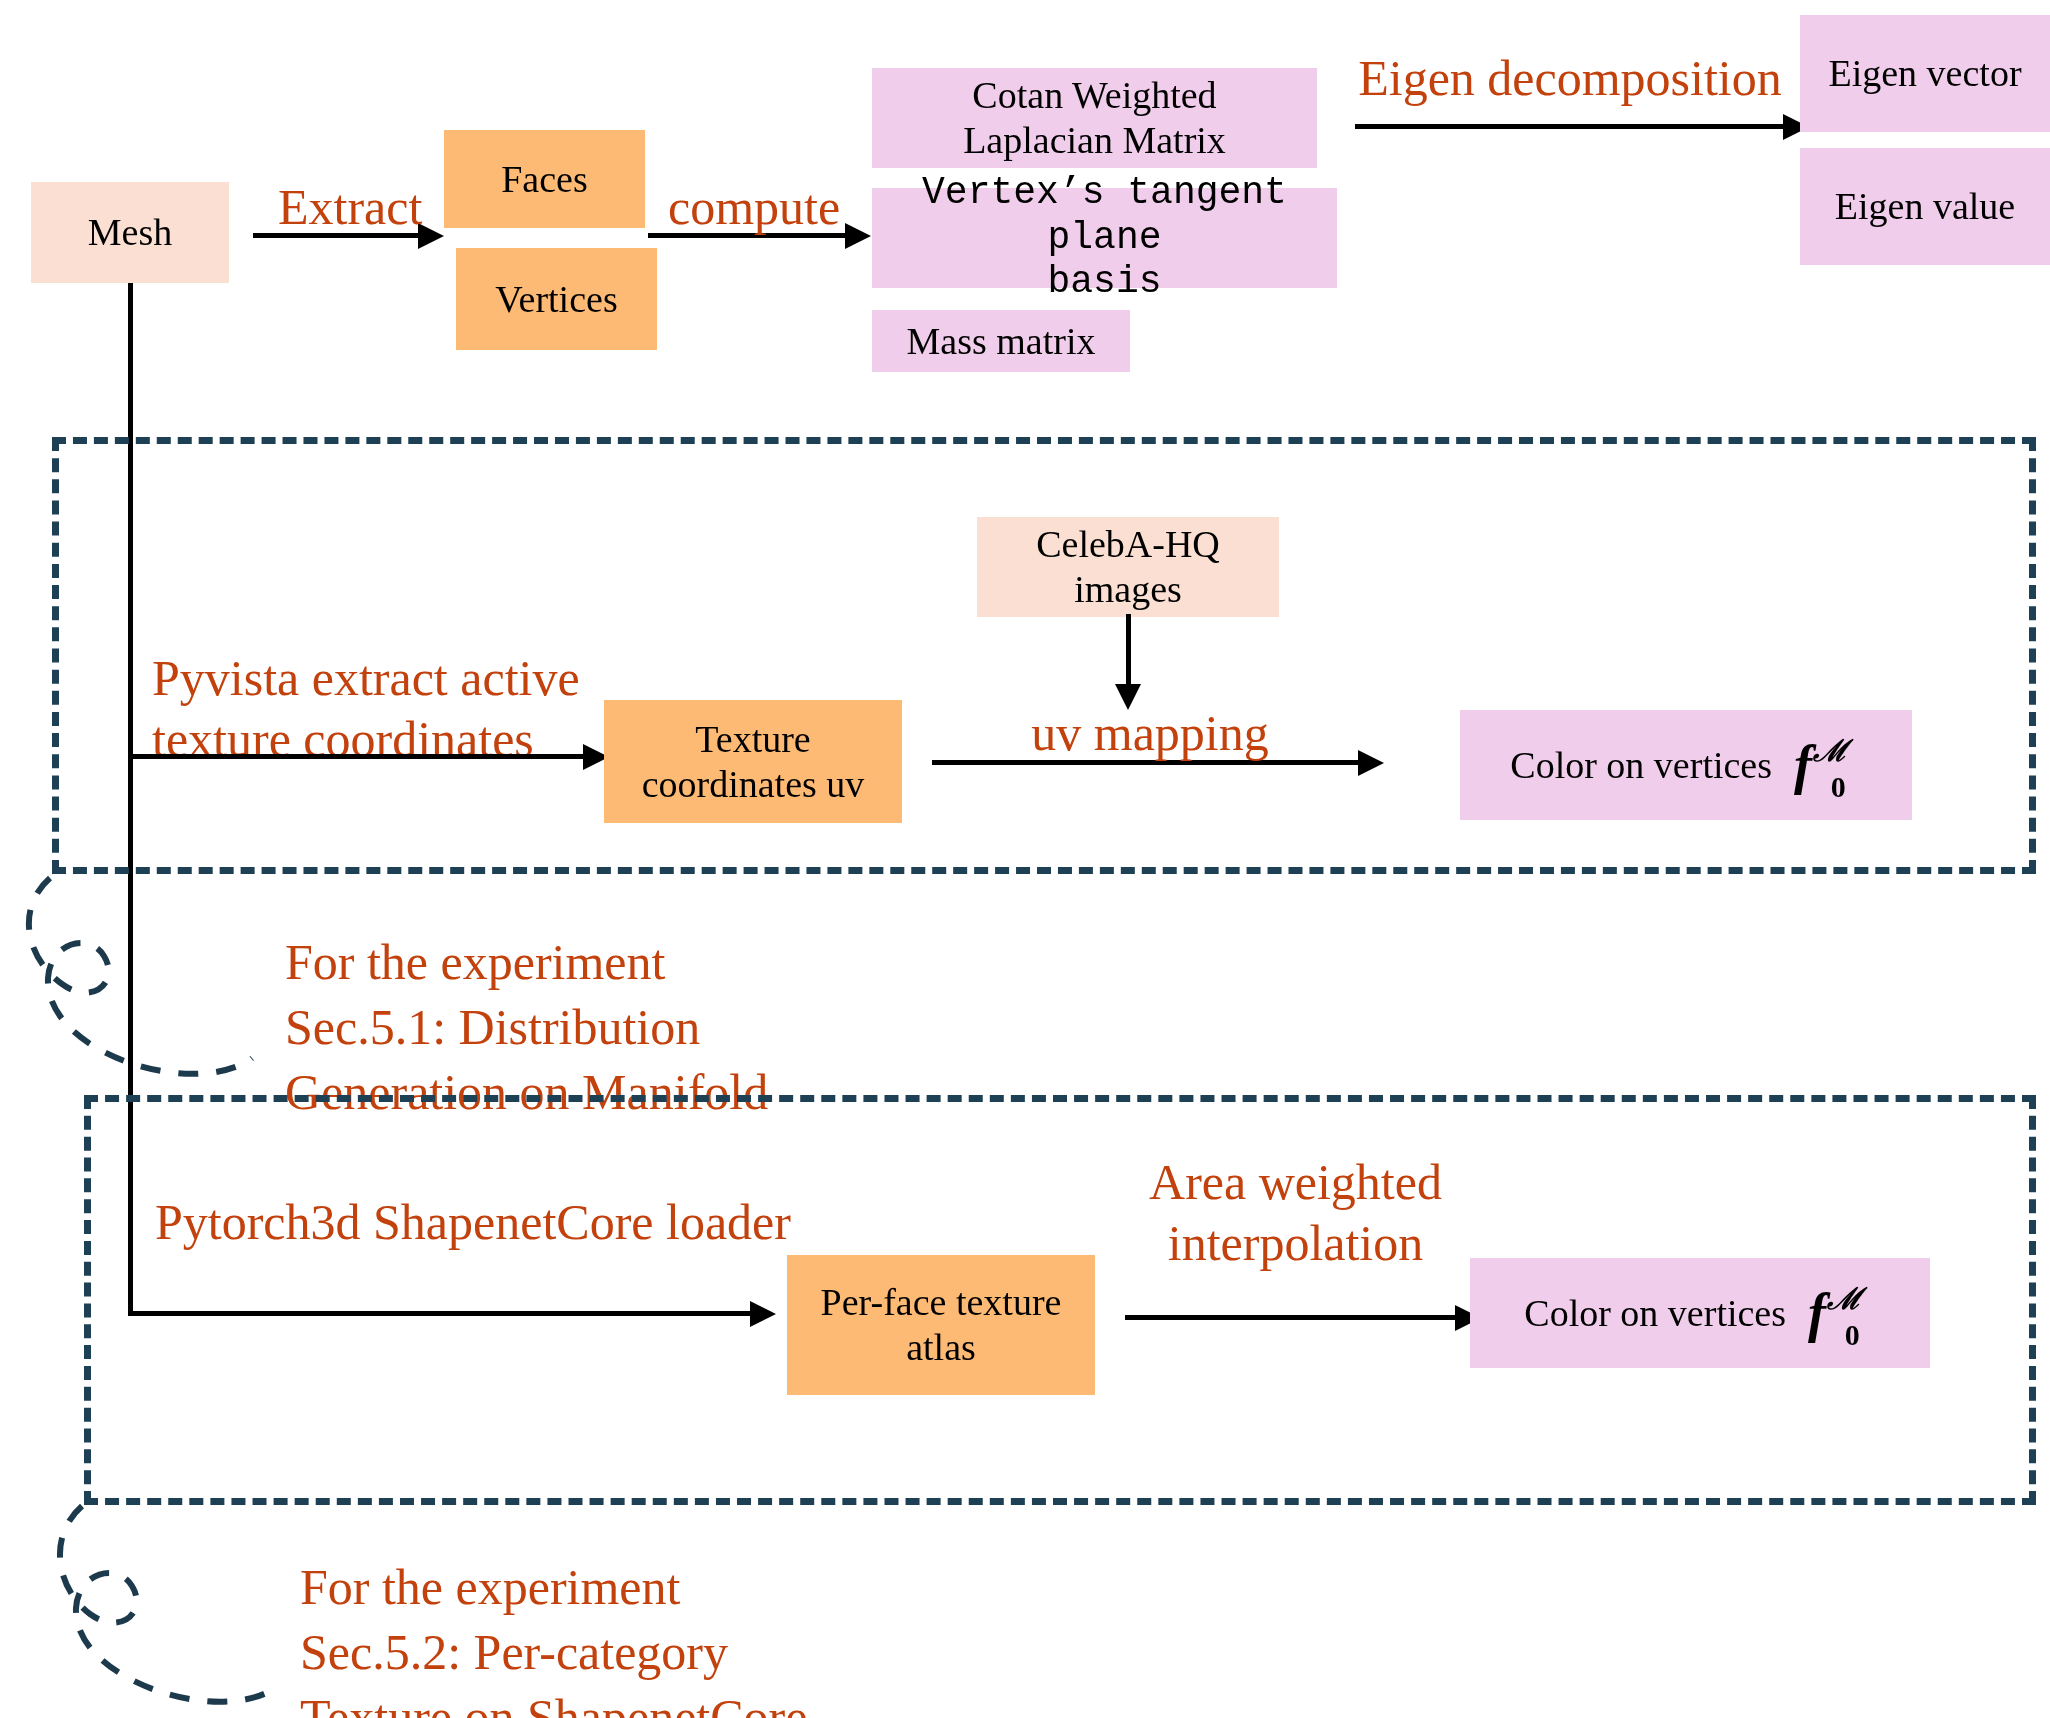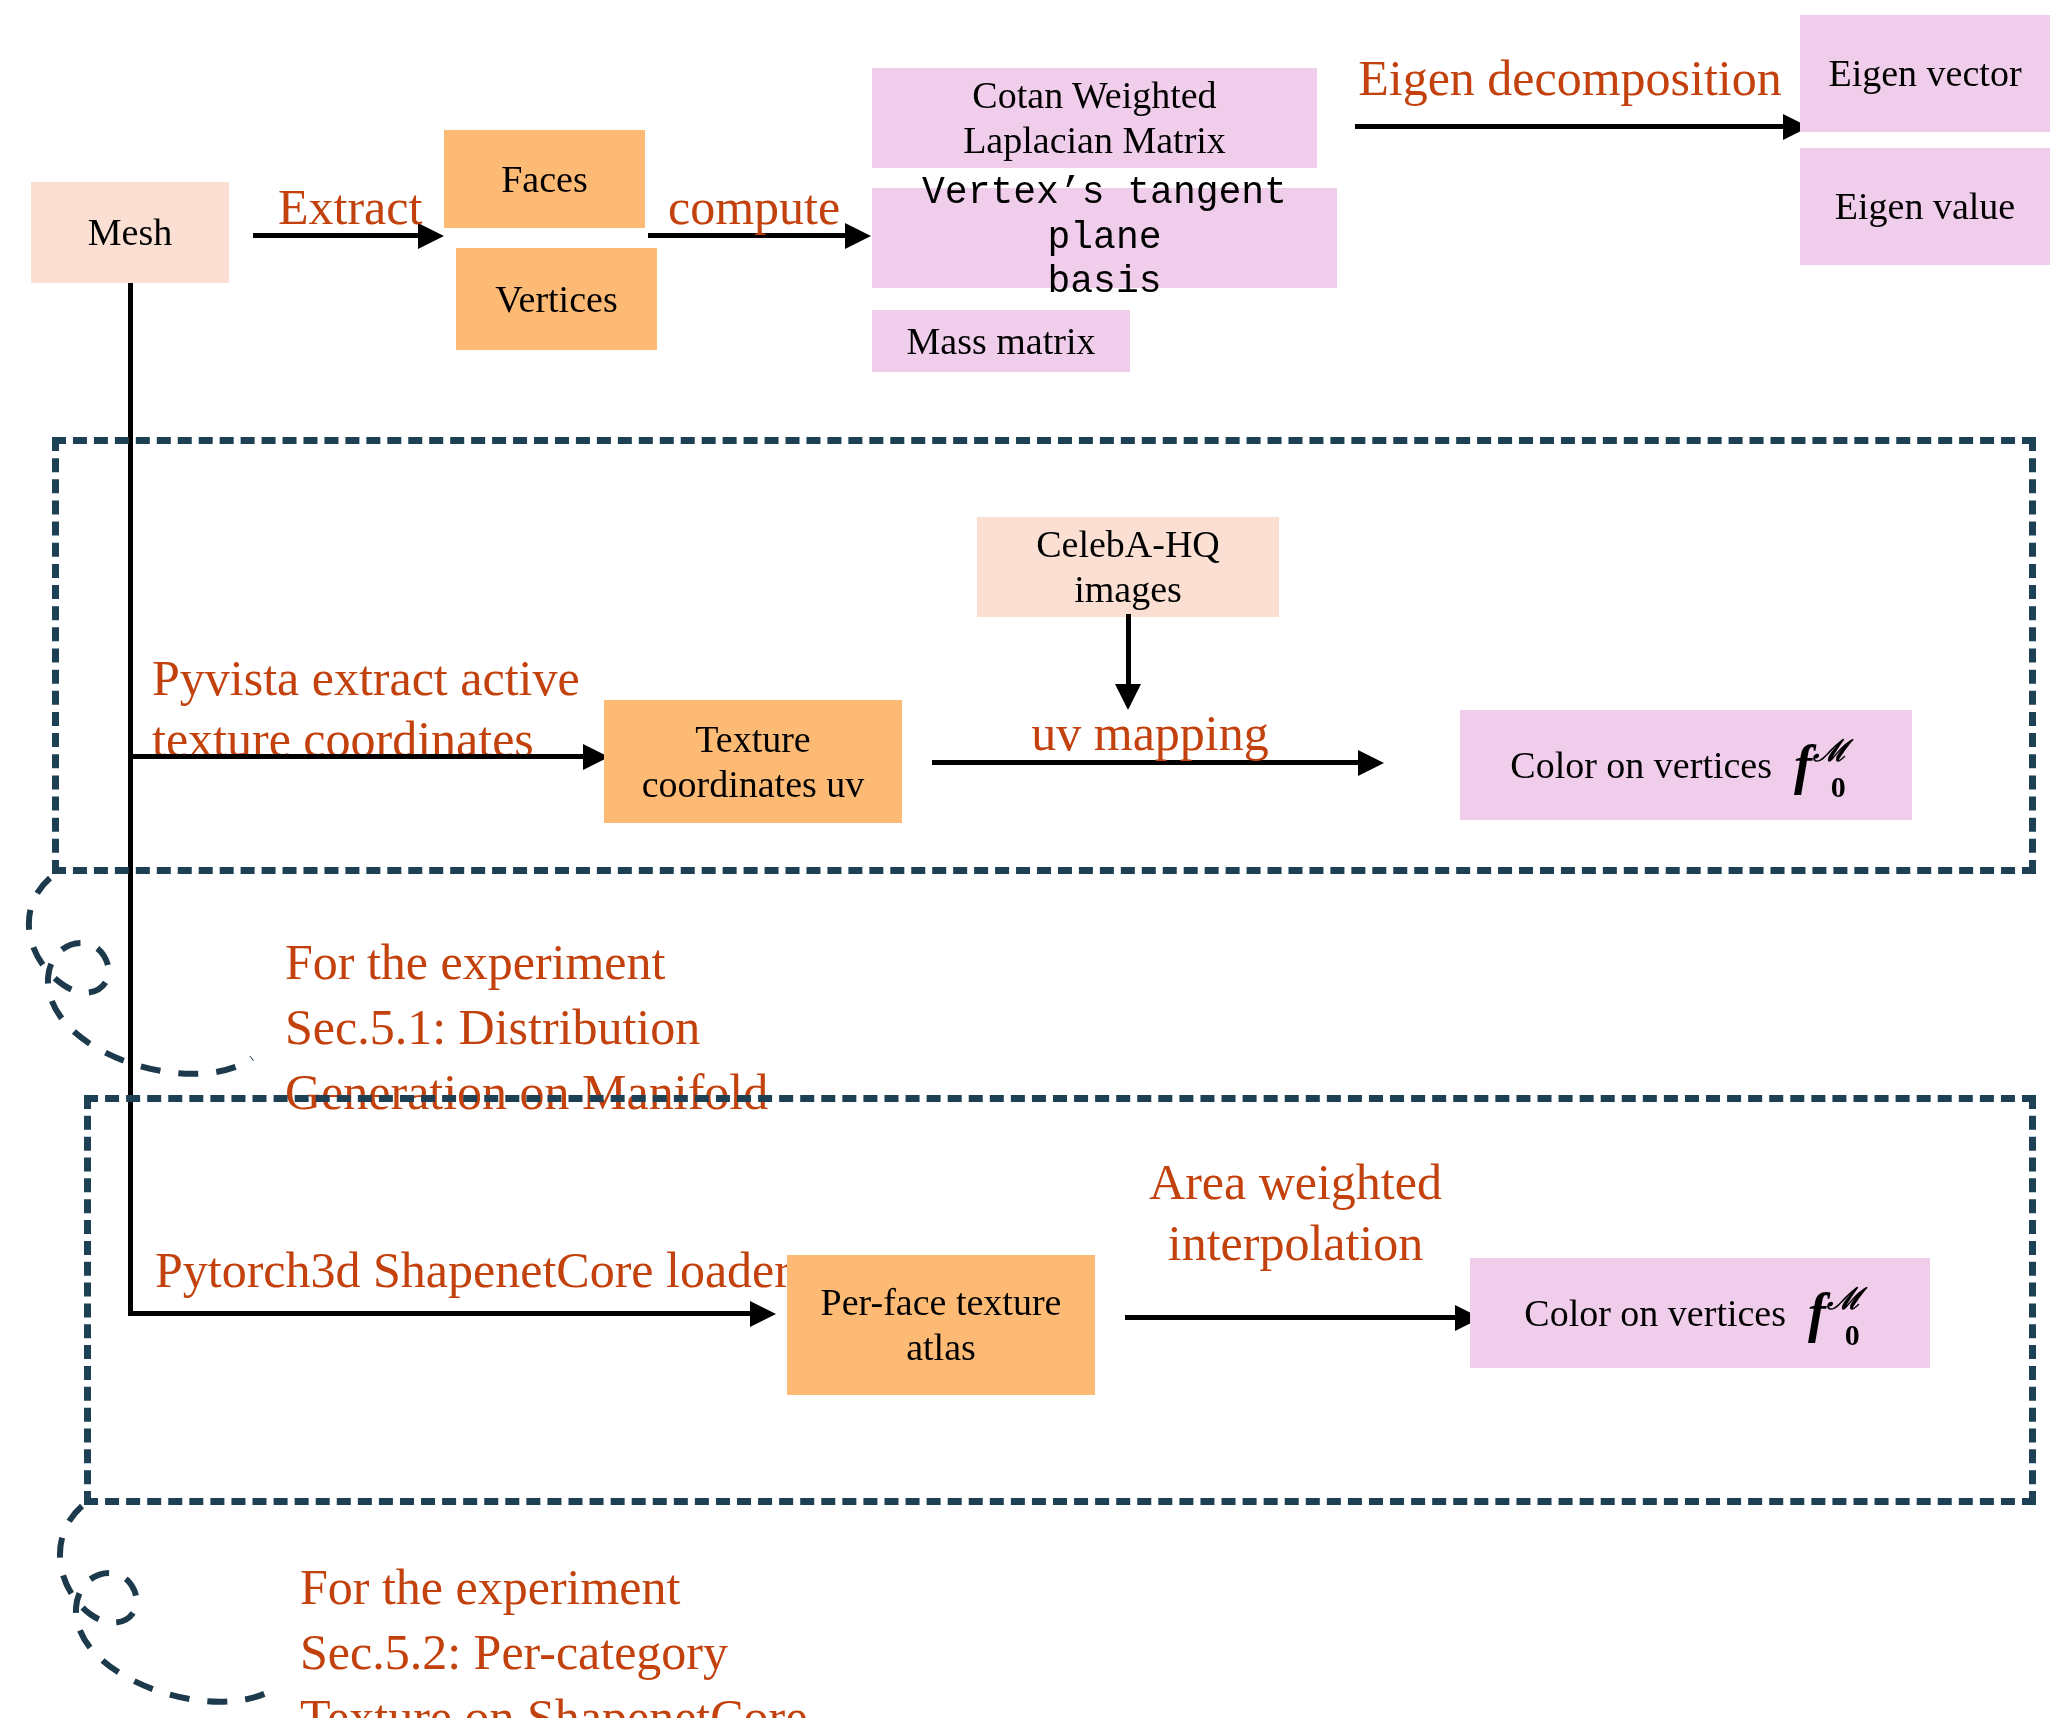--- a/index.html
+++ b/index.html
@@ -124,7 +124,7 @@
 
   <div class="dashbox" style="left:84px;top:1095px;width:1952px;height:410px;"></div>
 
-  <div class="lbl" style="left:155px;top:1240px;">Pytorch3d ShapenetCore loader</div>
+  <div class="lbl" style="left:155px;top:1192px;">Pytorch3d ShapenetCore loader</div>
   <div class="hline" style="left:128px;top:1311px;width:625px;"></div>
   <div class="arrowhead-r" style="left:750px;top:1301px;"></div>
 

